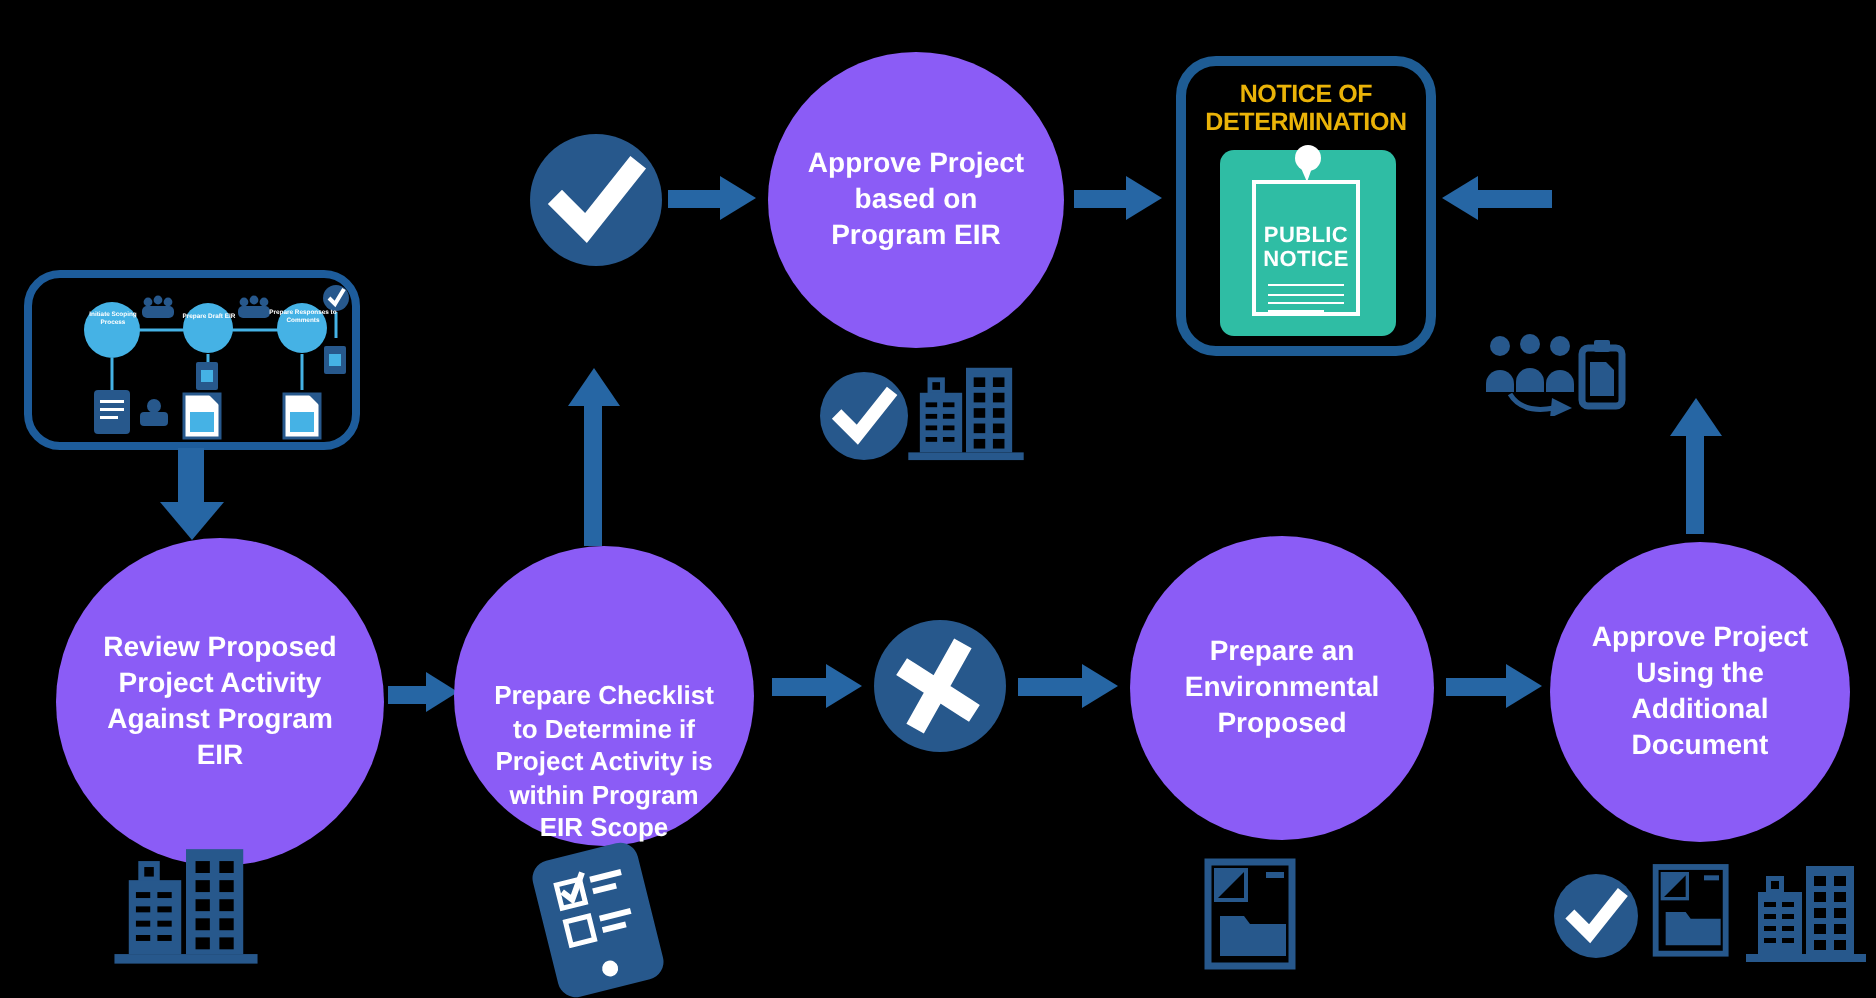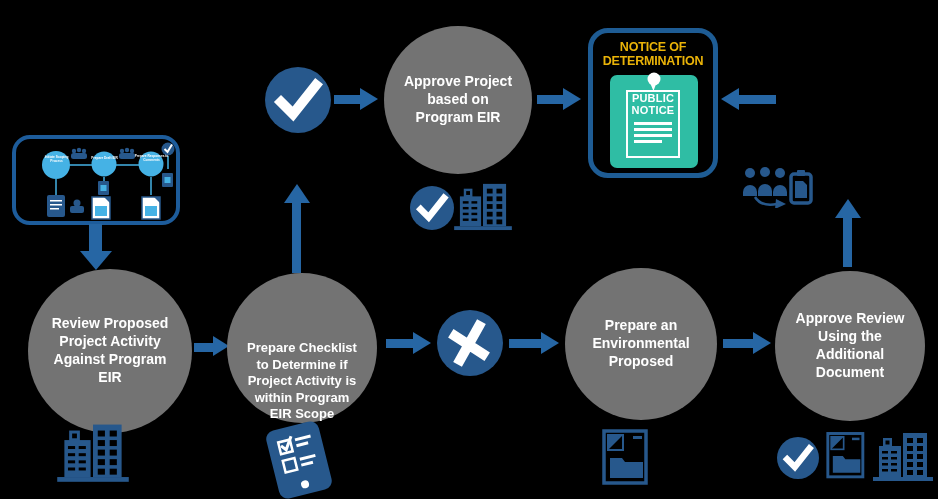--- a/index.html
+++ b/index.html
@@ -5,7 +5,7 @@
   html,body{margin:0;padding:0;background:#000;}
   .canvas{position:relative;width:938px;height:499px;background:#000;overflow:hidden;
           font-family:"Liberation Sans",sans-serif;}
-  .circle{position:absolute;border-radius:50%;background:#737373;color:#fff;font-weight:bold;
+  .circle{position:absolute;border-radius:50%;background:#8b5cf6;color:#fff;font-weight:bold;
           display:flex;align-items:center;justify-content:center;text-align:center;
           font-size:14px;line-height:1.28;box-sizing:border-box;}
   .circle.teal{background:#2FBDA4;}

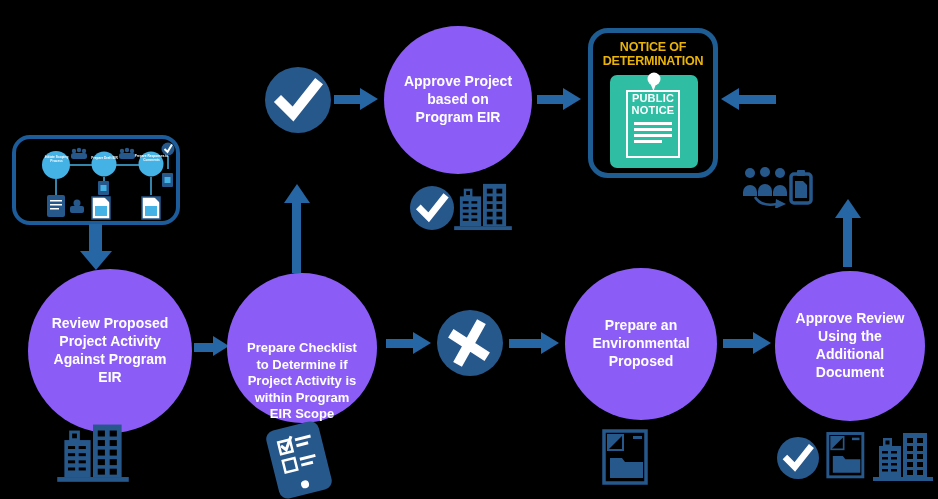--- a/index.html
+++ b/index.html
@@ -23,7 +23,7 @@
   .notice-panel{position:absolute;left:17px;top:42px;width:88px;height:93px;background:#2FBDA4;border-radius:7px;}
   .notice-paper{position:absolute;left:16px;top:15px;width:54px;height:68px;box-sizing:border-box;
                 border:2.5px solid #fff;display:flex;flex-direction:column;align-items:center;}
-  .notice-paper-text{margin-top:0;color:#fff;font-weight:bold;font-size:11px;line-height:1.1;
+  .notice-paper-text{margin-top:20px;color:#fff;font-weight:bold;font-size:11px;line-height:1.1;
                      text-align:center;letter-spacing:0.2px;width:44px;}
   .paper-line{width:38px;height:2.5px;background:#fff;margin-top:3.5px;}
   .mini-box{position:absolute;left:12px;top:135px;width:168px;height:90px;box-sizing:border-box;

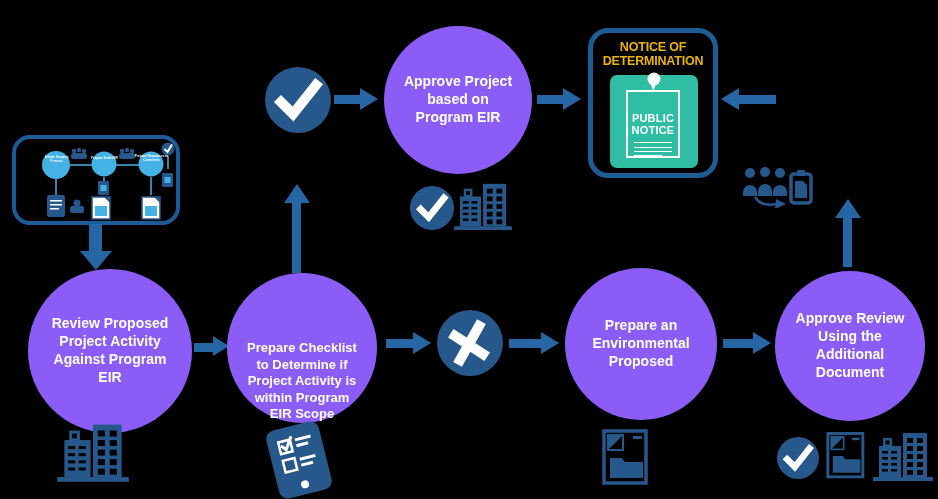--- a/index.html
+++ b/index.html
@@ -162,7 +162,7 @@
     <span>Prepare an Environmental Proposed</span>
   </div>
   <div class="circle" style="left:775px;top:271px;width:150px;height:150px;padding:0 19px;">
-    <span>Approve Review Using the Additional Document</span>
+    <span>Approve Project Using the Additional Document</span>
   </div>
 
   <div class="notice-box">

